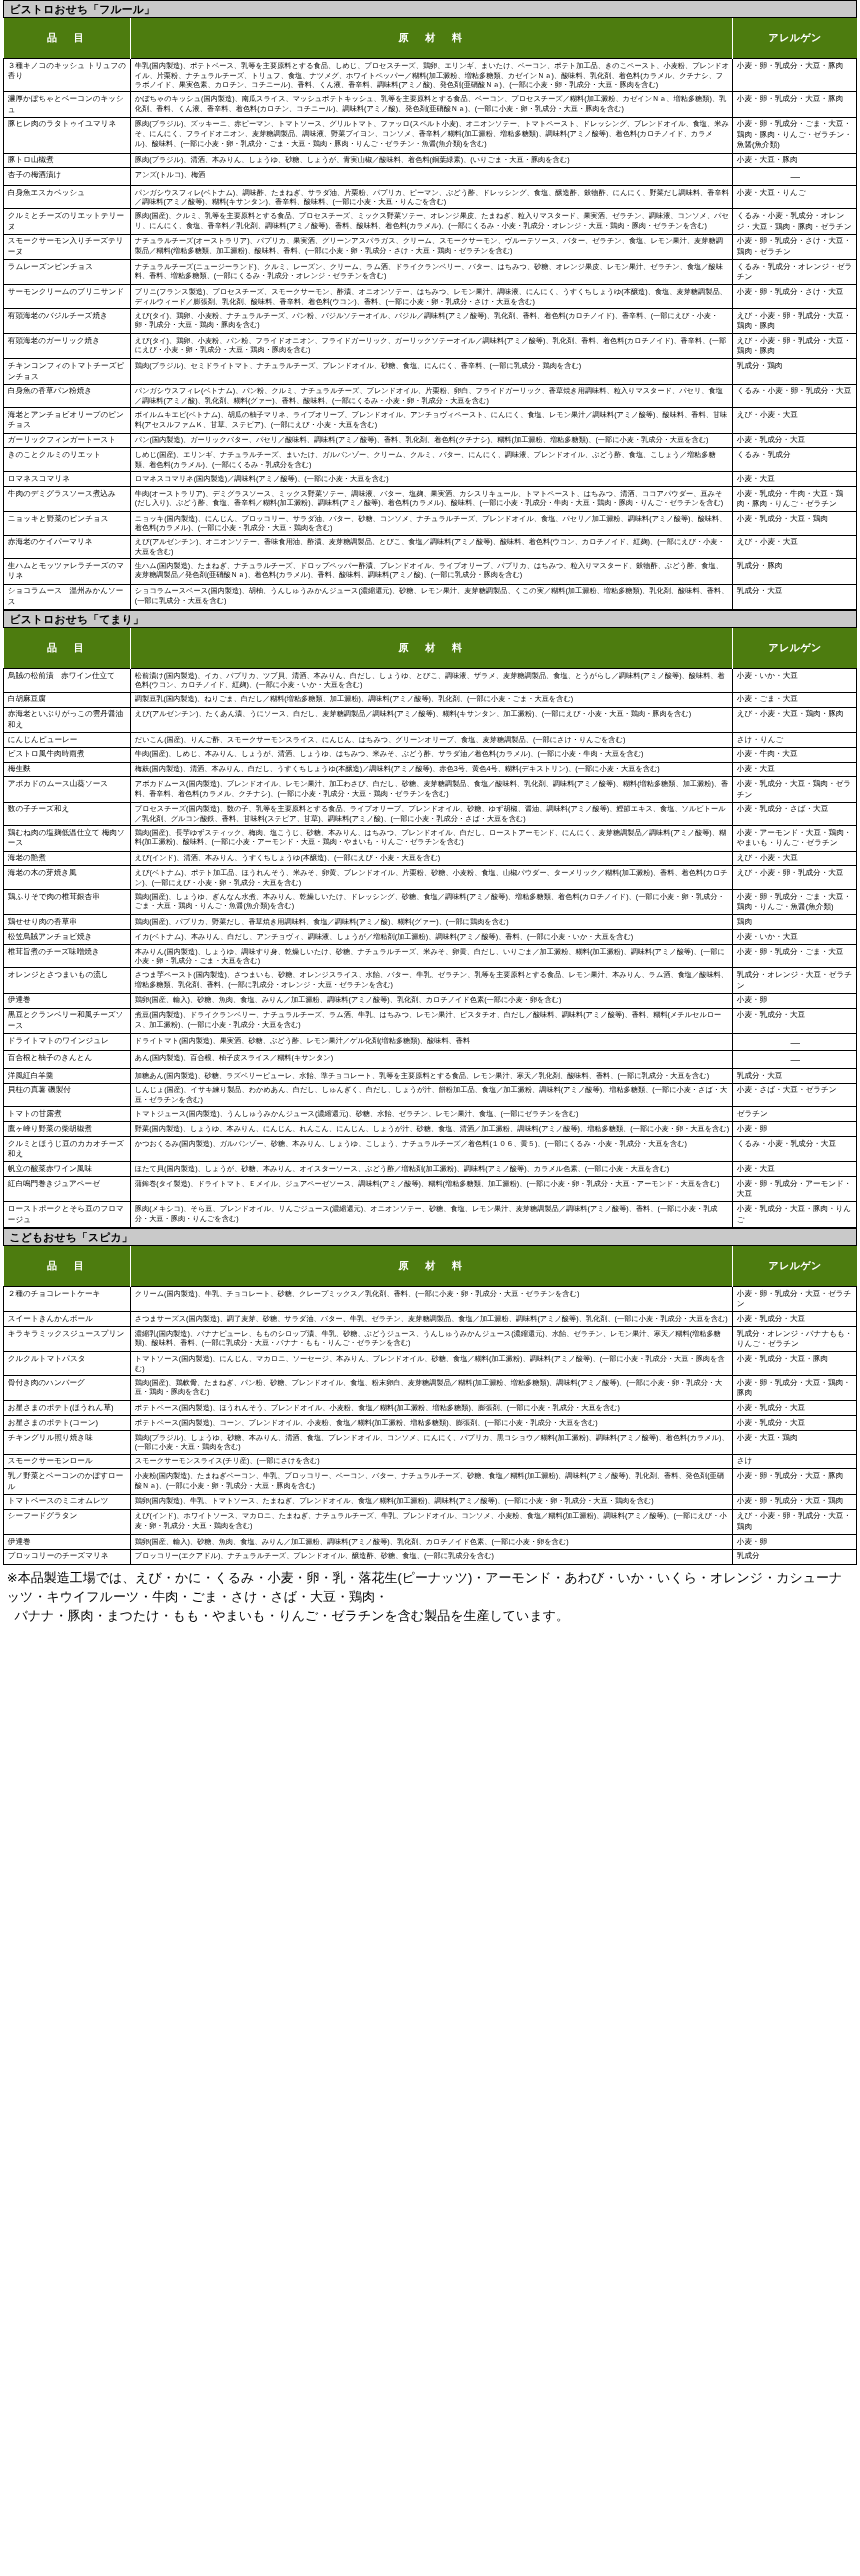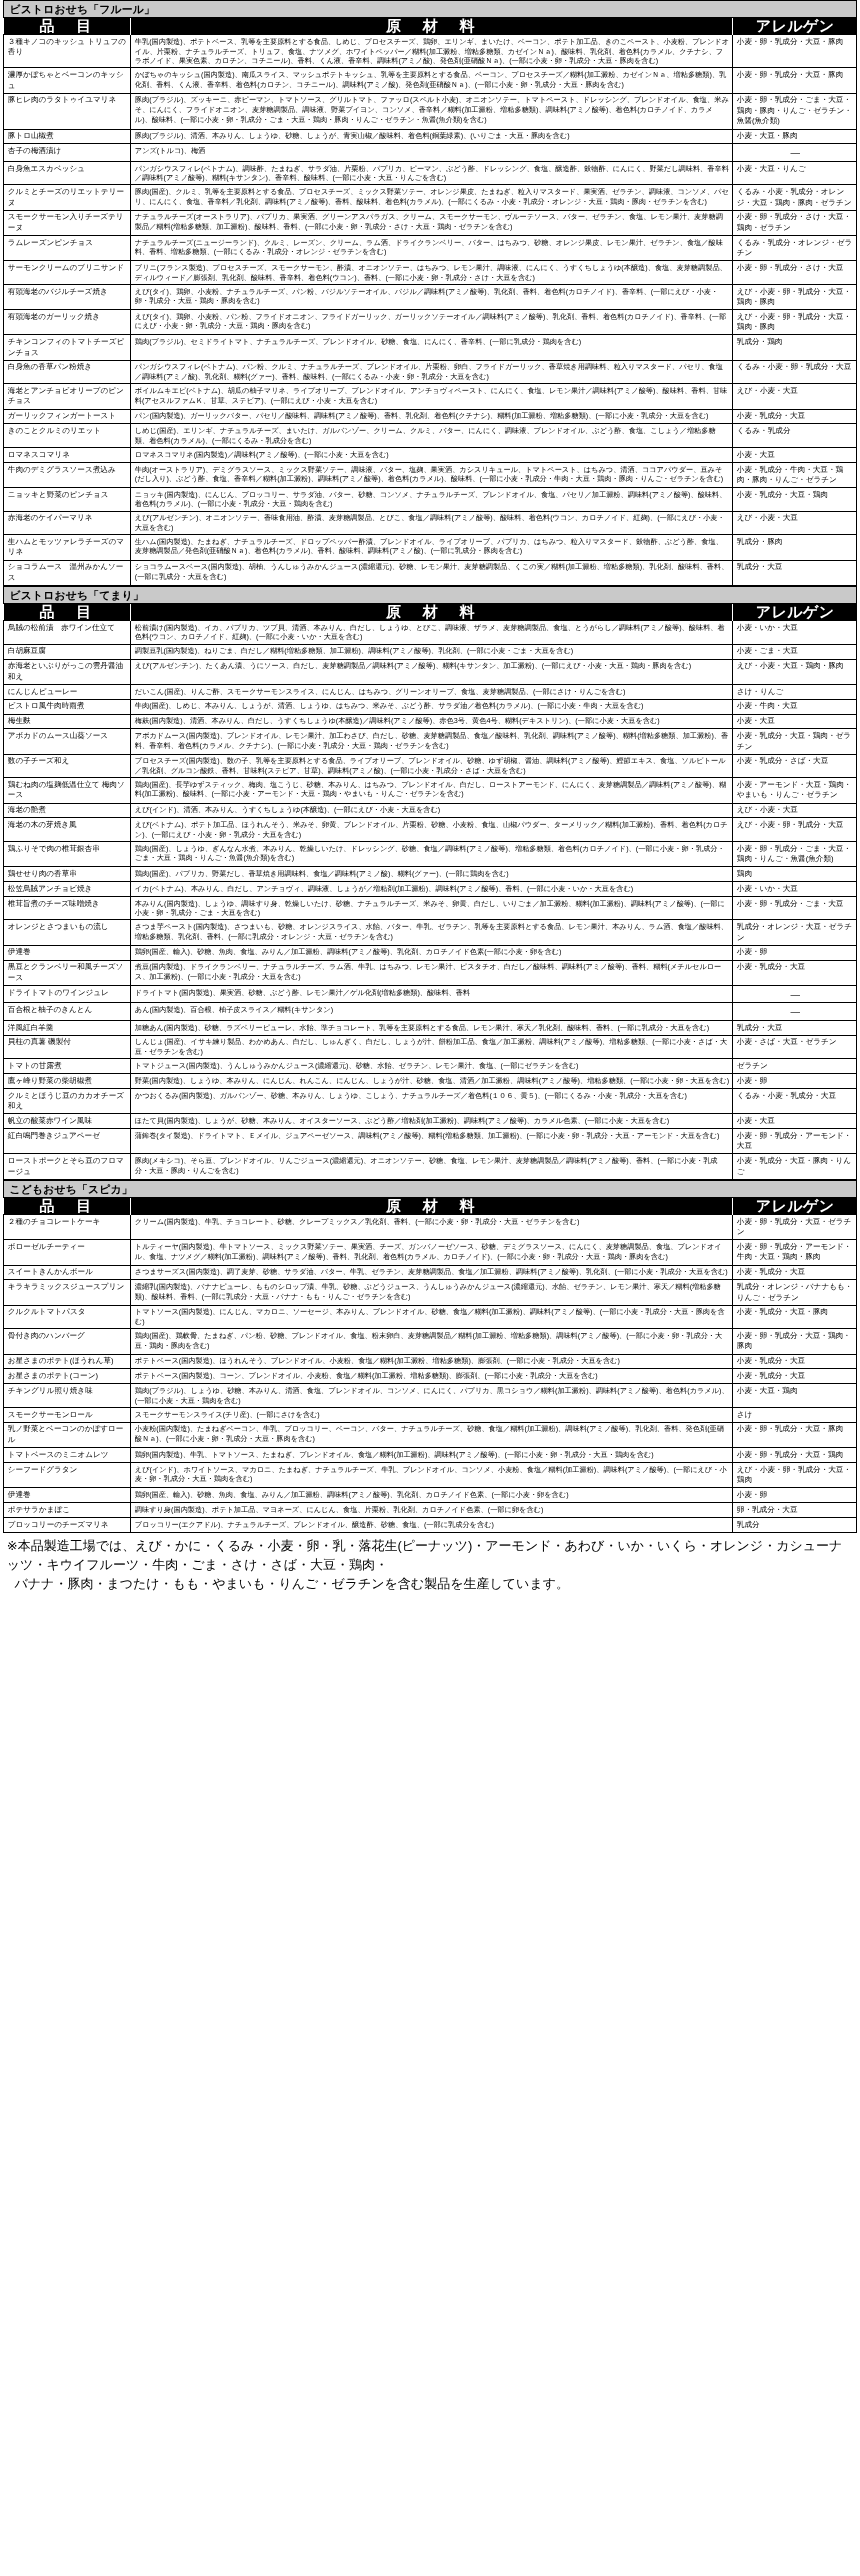--- a/index.html
+++ b/index.html
@@ -47,13 +47,13 @@
   table.alg col.c-alg   { width: 124px; }
 
   table.alg thead th {
-    background: #000000;
+    background: #4d7c0f;
     color: #ffffff;
-    font-size: 15px;
+    font-size: 10px;
     font-weight: 700;
     height: 16.3px;
     line-height: 16.3px;
-    padding: 0;
+    padding: 12px;
     text-align: center;
     border-right: 0.9px solid #ffffff;
     letter-spacing: 3.4px;

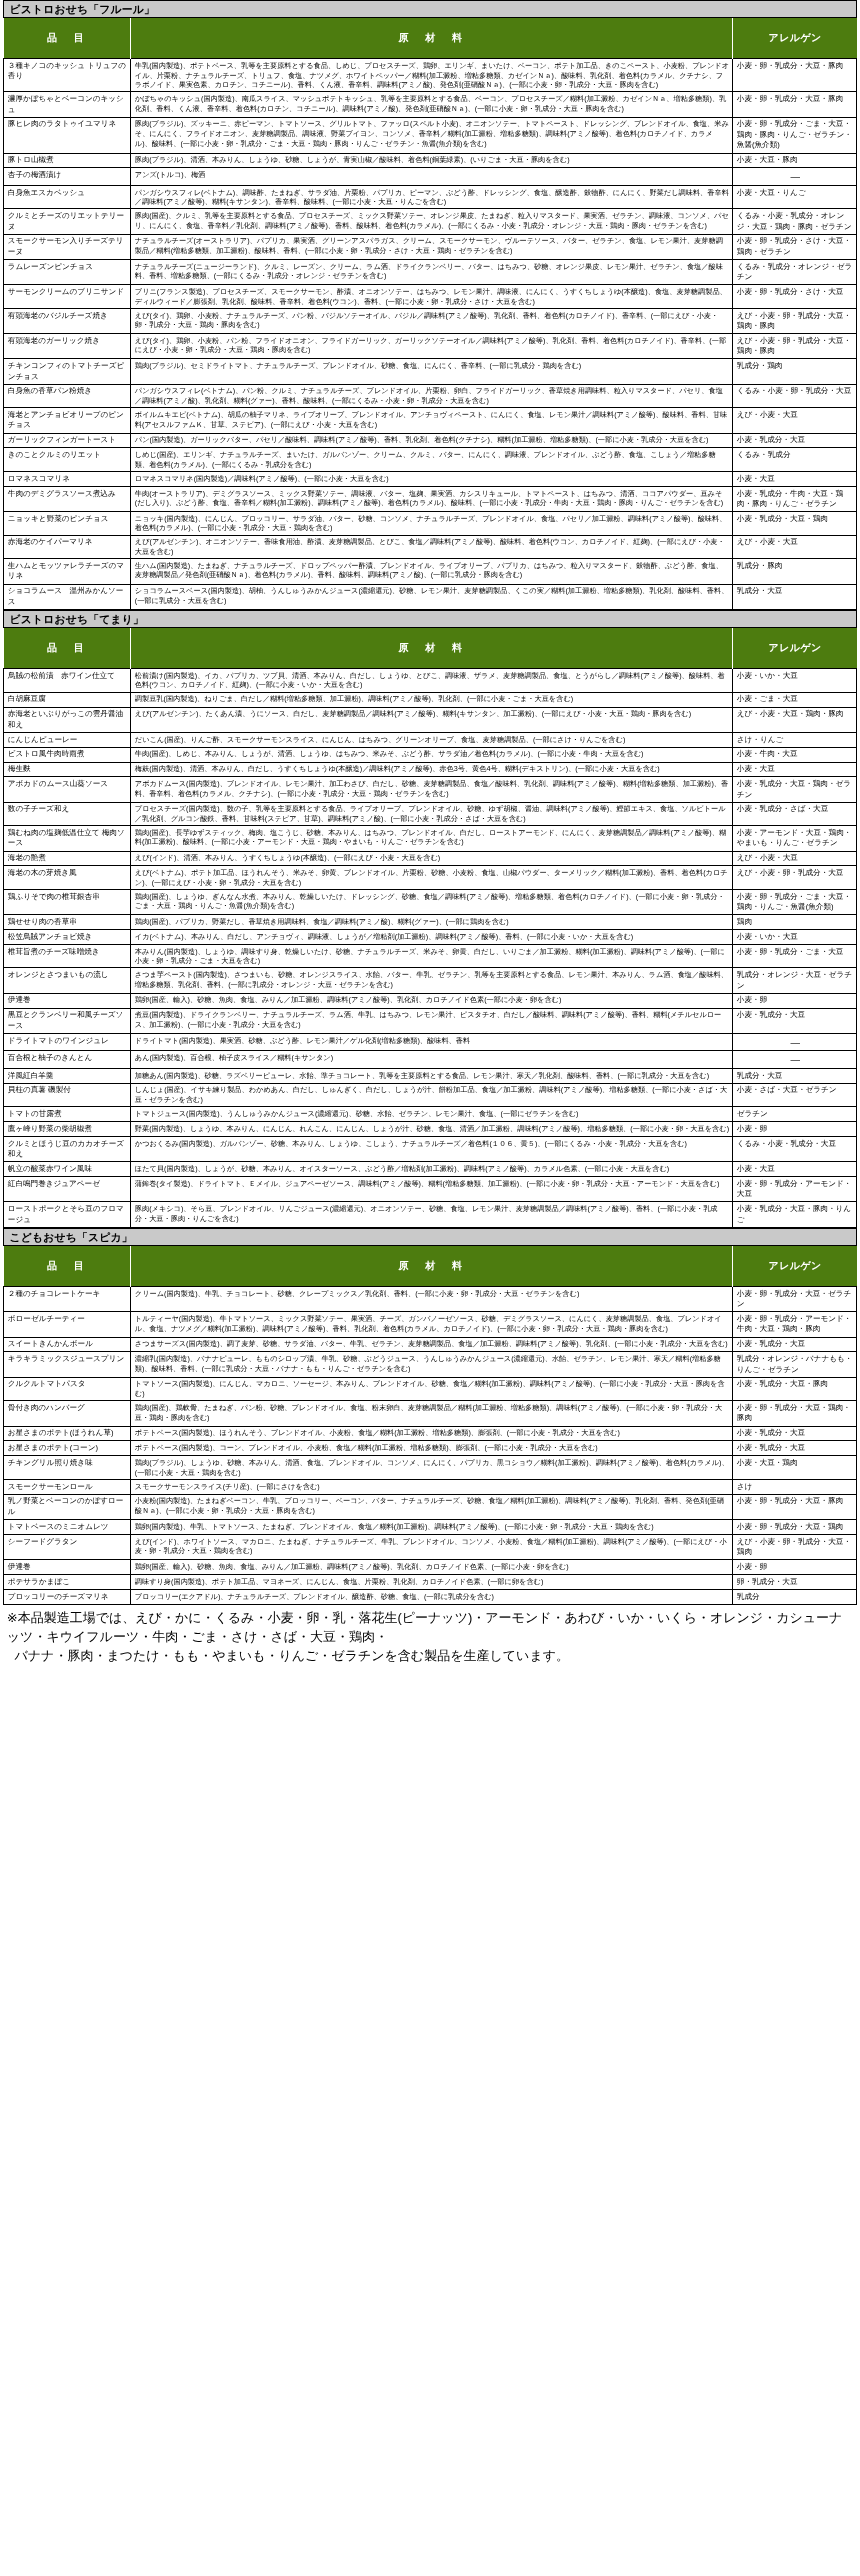--- a/index.html
+++ b/index.html
@@ -421,11 +421,6 @@
               <td class="alg">小麦・卵・乳成分・大豆・ゼラチン</td>
             </tr>
             <tr>
-              <td class="item">ボローゼルチーティー</td>
-              <td class="ing">トルティーヤ(国内製造)、牛トマトソース、ミックス野菜ソテー、果実酒、チーズ、ガンバノーゼソース、砂糖、デミグラスソース、にんにく、麦芽糖調製品、食塩、ブレンドオイル、食塩、ナツメグ／糊料(加工澱粉)、調味料(アミノ酸等)、香料、乳化剤、着色料(カラメル、カロチノイド)、(一部に小麦・卵・乳成分・大豆・鶏肉・豚肉を含む)</td>
-              <td class="alg">小麦・卵・乳成分・アーモンド・牛肉・大豆・鶏肉・豚肉</td>
-            </tr>
-            <tr>
               <td class="item">スイートきんかんボール</td>
               <td class="ing">さつまサーズス(国内製造)、調了麦芽、砂糖、サラダ油、バター、牛乳、ゼラチン、麦芽糖調製品、食塩／加工澱粉、調味料(アミノ酸等)、乳化剤、(一部に小麦・乳成分・大豆を含む)</td>
               <td class="alg">小麦・乳成分・大豆</td>

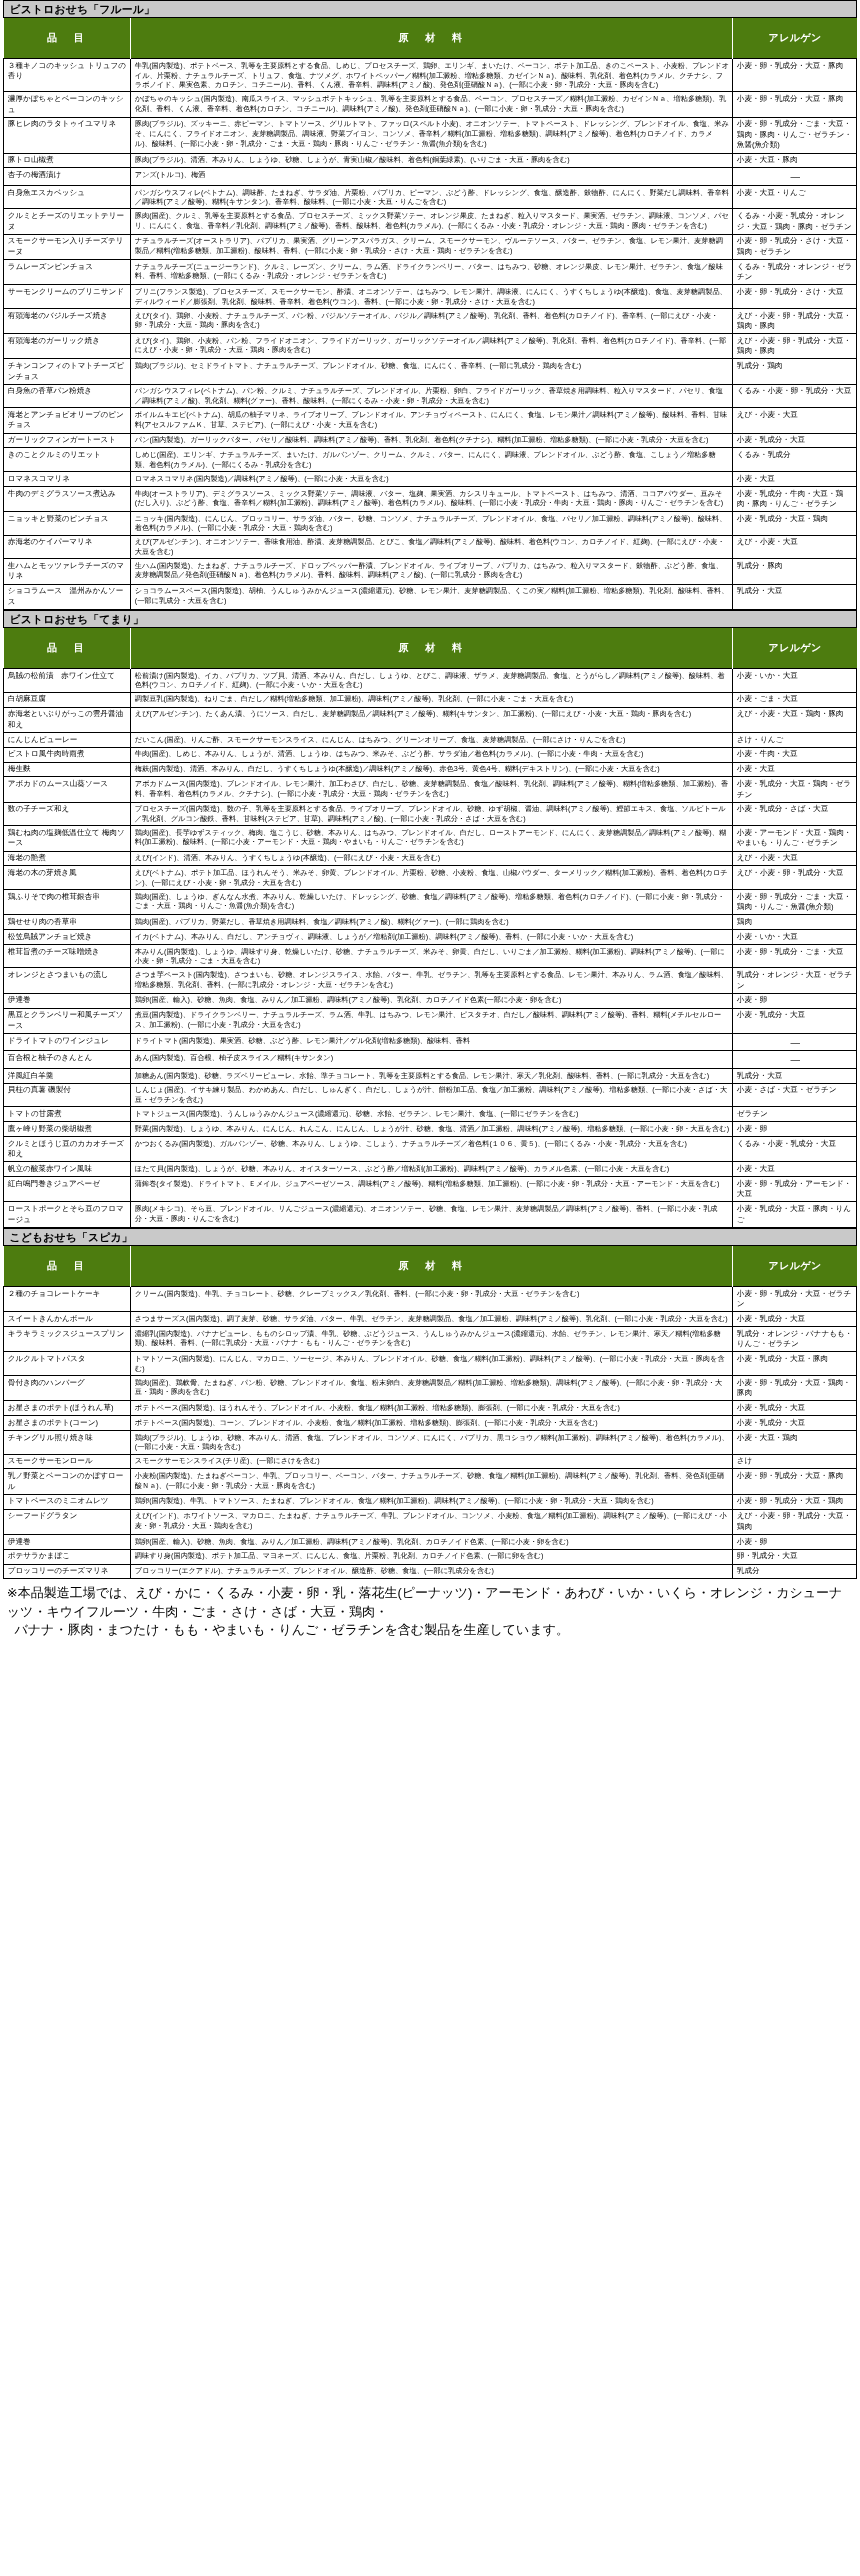--- a/index.html
+++ b/index.html
@@ -481,11 +481,6 @@
               <td class="alg">小麦・卵</td>
             </tr>
             <tr>
-              <td class="item">ポテサラかまぼこ</td>
-              <td class="ing">調味すり身(国内製造)、ポテト加工品、マヨネーズ、にんじん、食塩、片栗粉、乳化剤、カロチノイド色素、(一部に卵を含む)</td>
-              <td class="alg">卵・乳成分・大豆</td>
-            </tr>
-            <tr>
               <td class="item">ブロッコリーのチーズマリネ</td>
               <td class="ing">ブロッコリー(エクアドル)、ナチュラルチーズ、ブレンドオイル、醸造酢、砂糖、食塩、(一部に乳成分を含む)</td>
               <td class="alg">乳成分</td>

